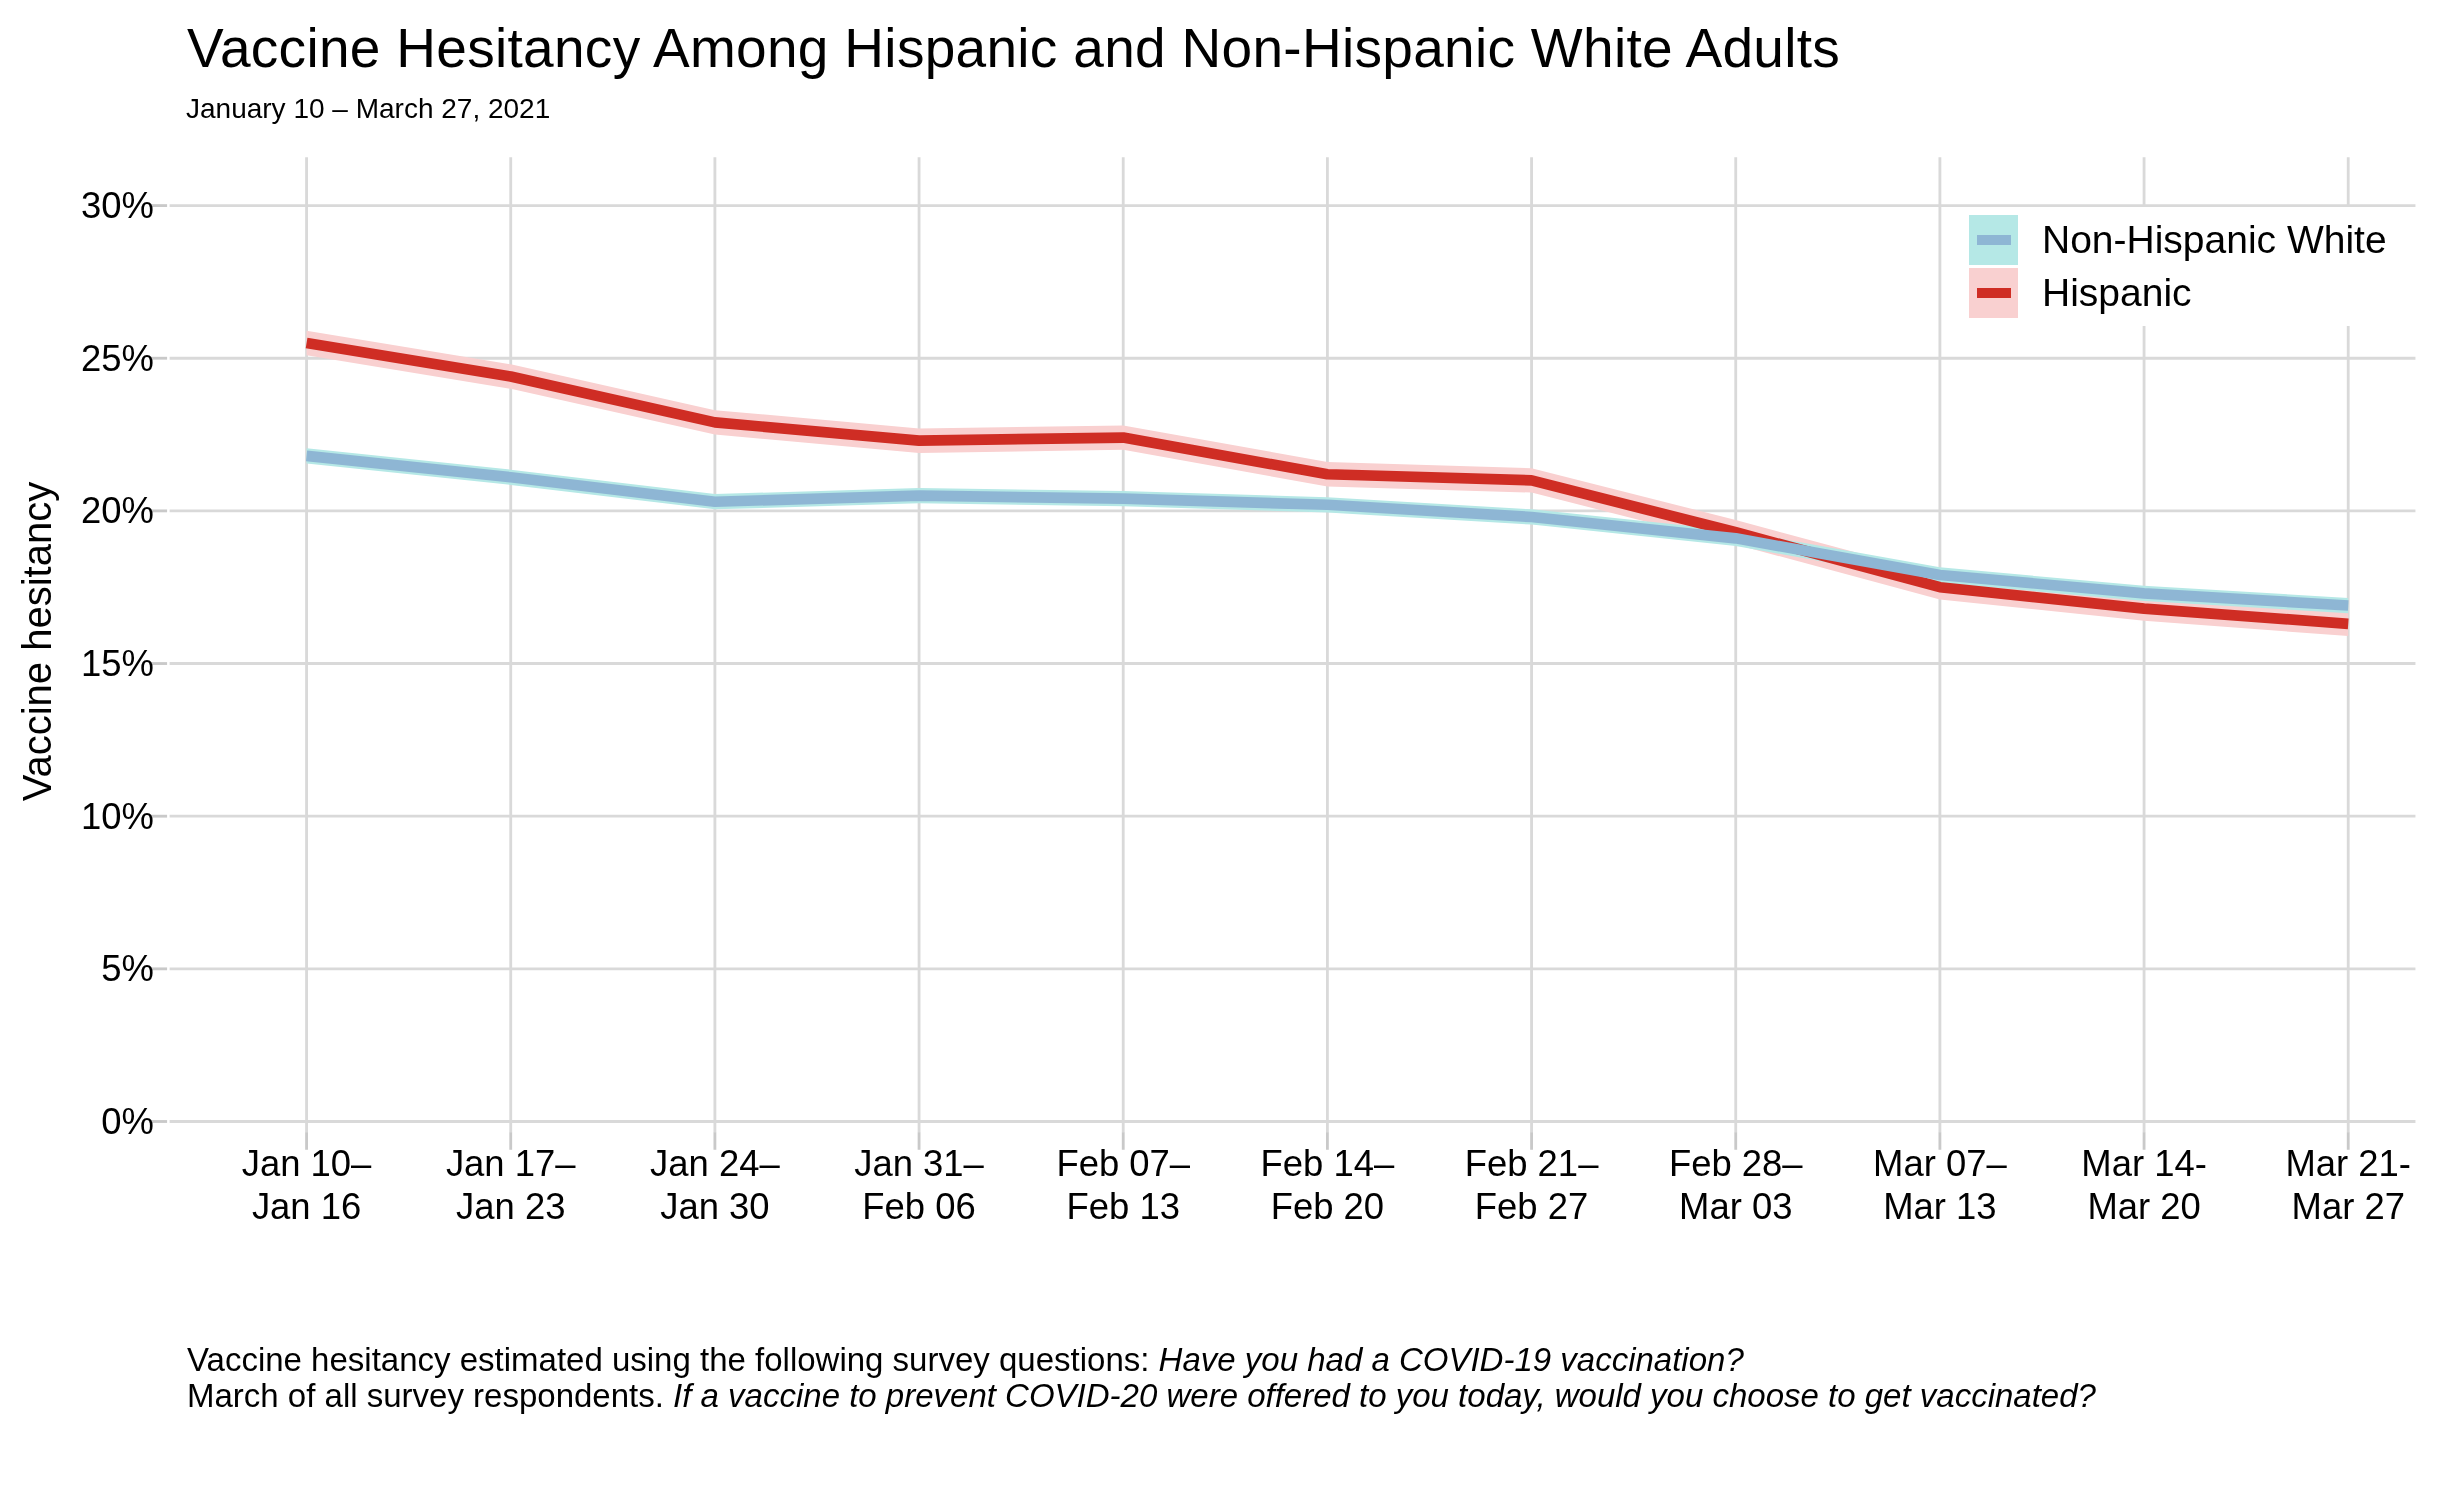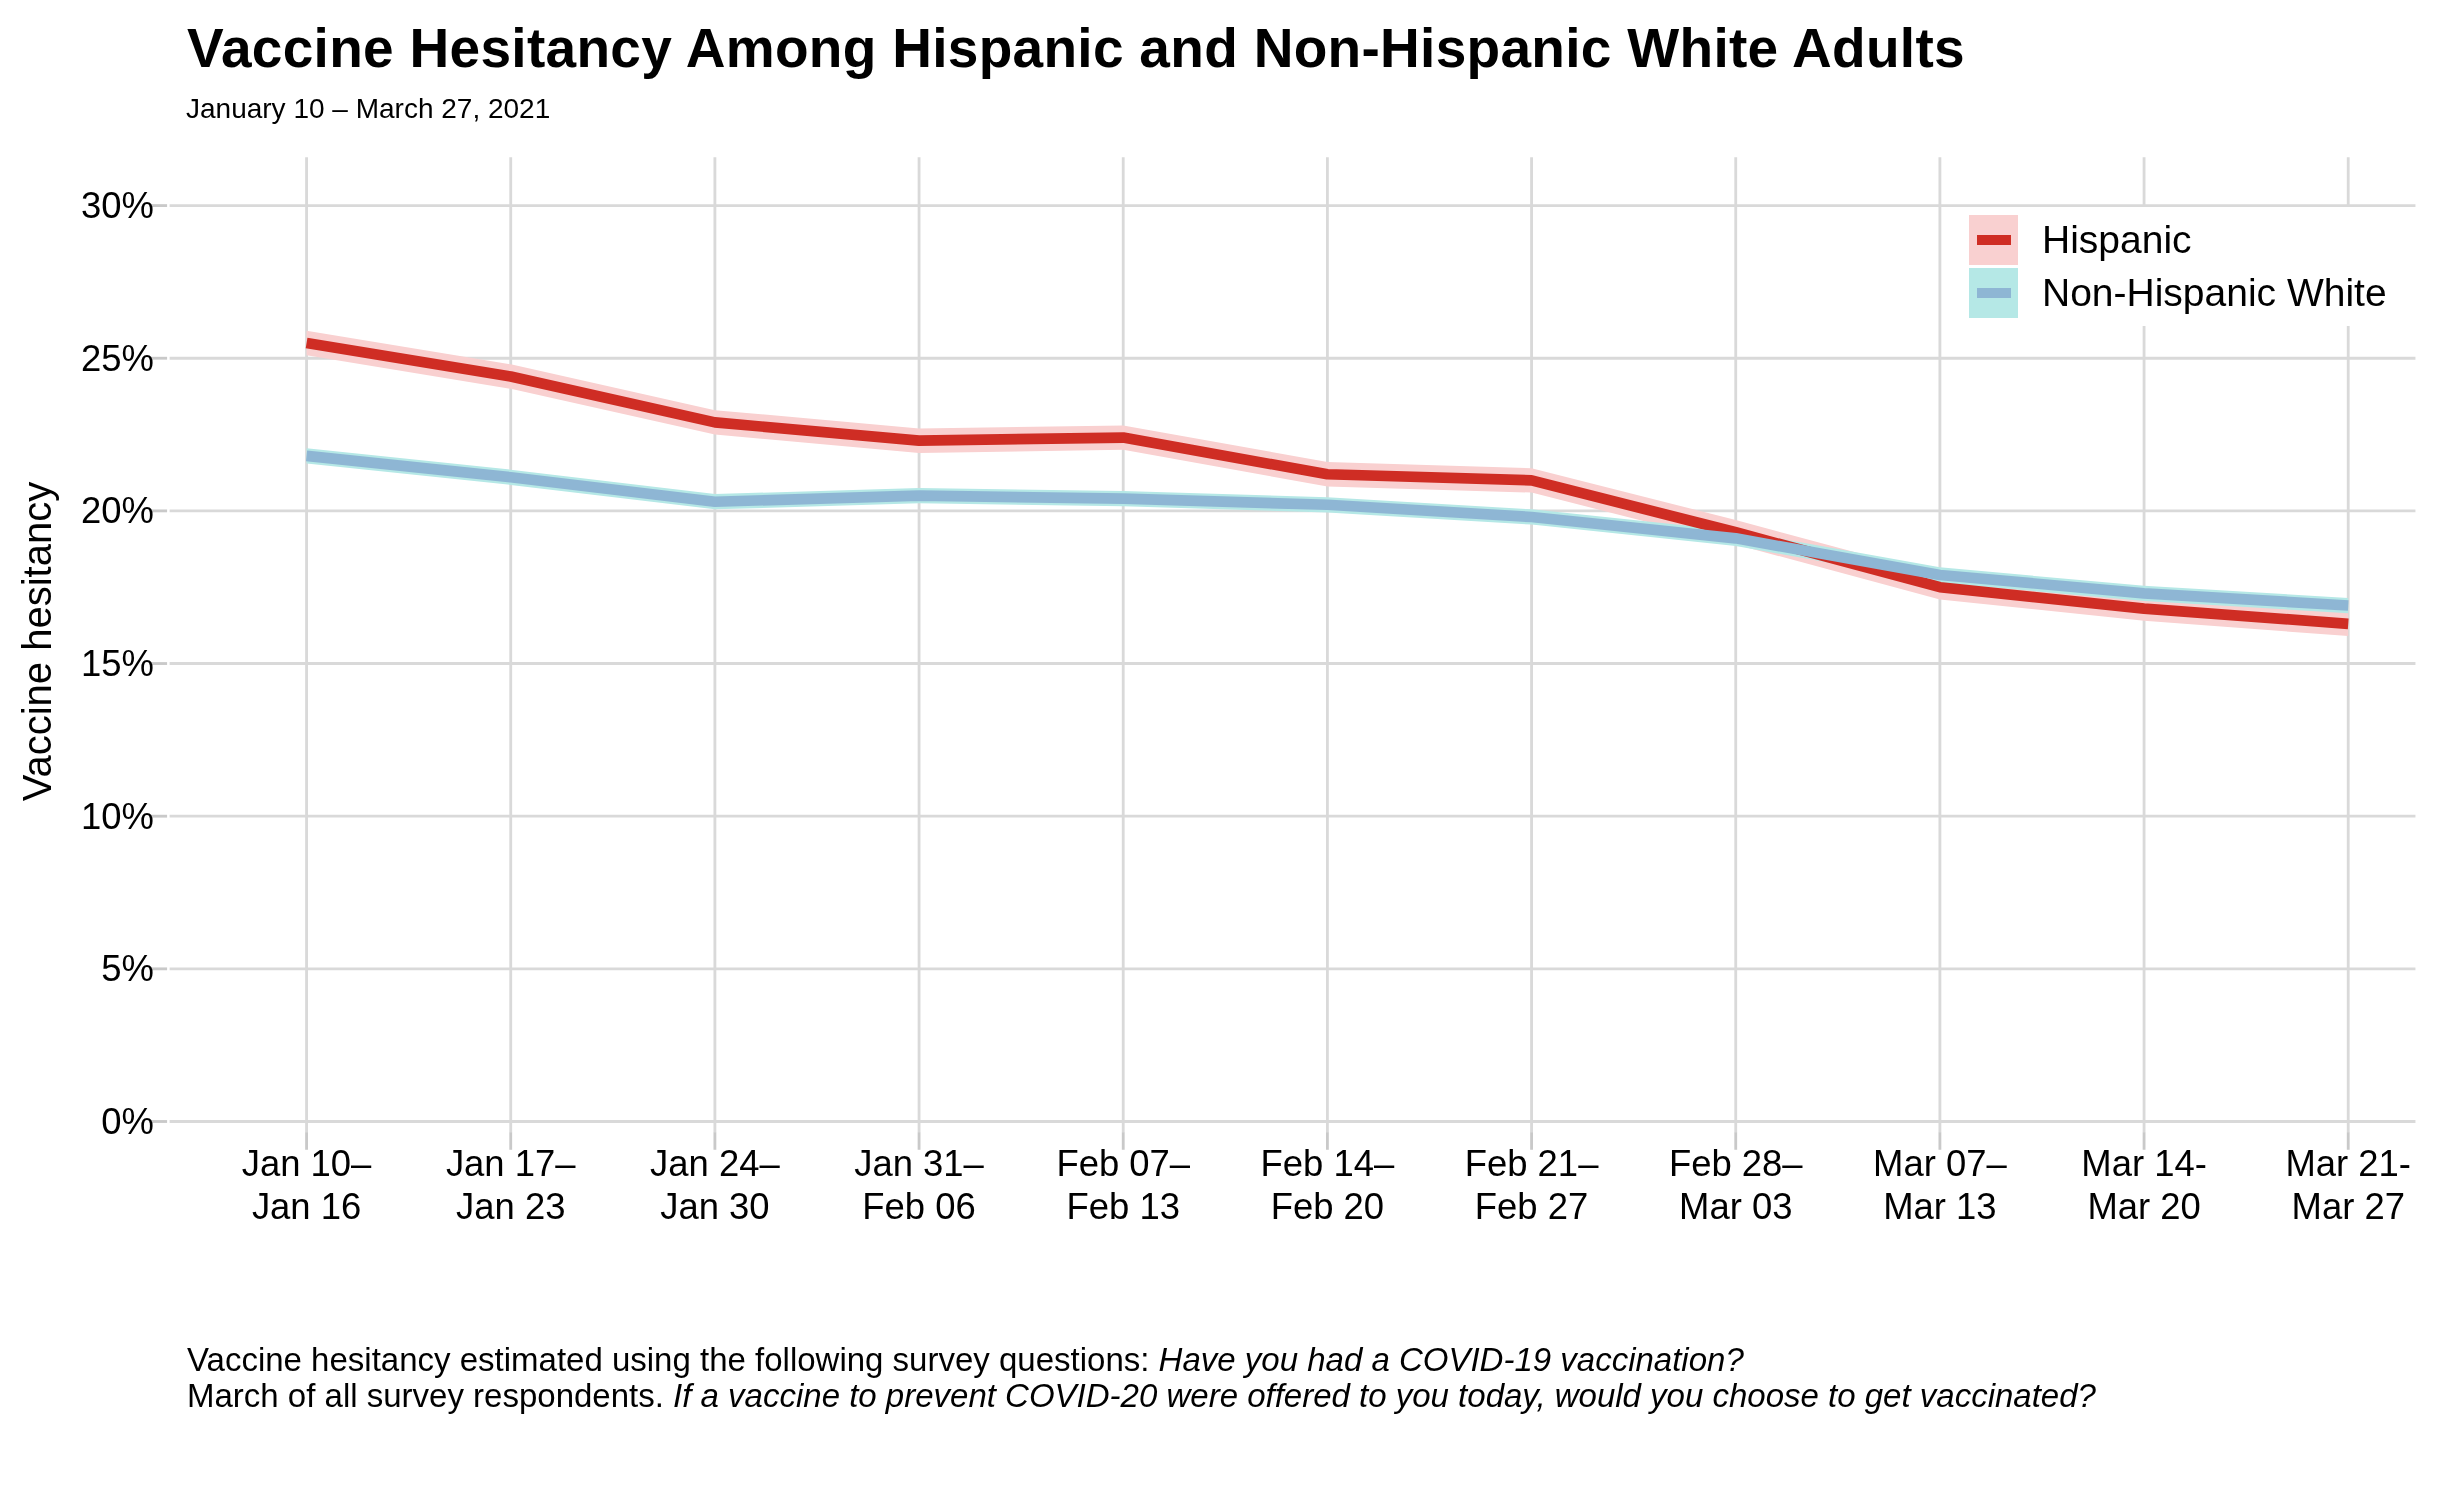--- a/index.html
+++ b/index.html
@@ -9,7 +9,7 @@
   }
   #chart-svg { position:absolute; left:0; top:0; z-index:1; }
   .overlay { position:absolute; z-index:2; }
-  #title { left:187px; top:16.3px; font-size:55px; font-weight:bold; letter-spacing:0.3px; white-space:nowrap; }
+  #title { left:187px; top:16.3px; font-size:55px; font-weight:normal; letter-spacing:0.3px; white-space:nowrap; }
   #subtitle { left:186px; top:93px; font-size:28px; white-space:nowrap; }
   #y-axis-title {
     left:-371px; top:619px; width:817px; text-align:center;

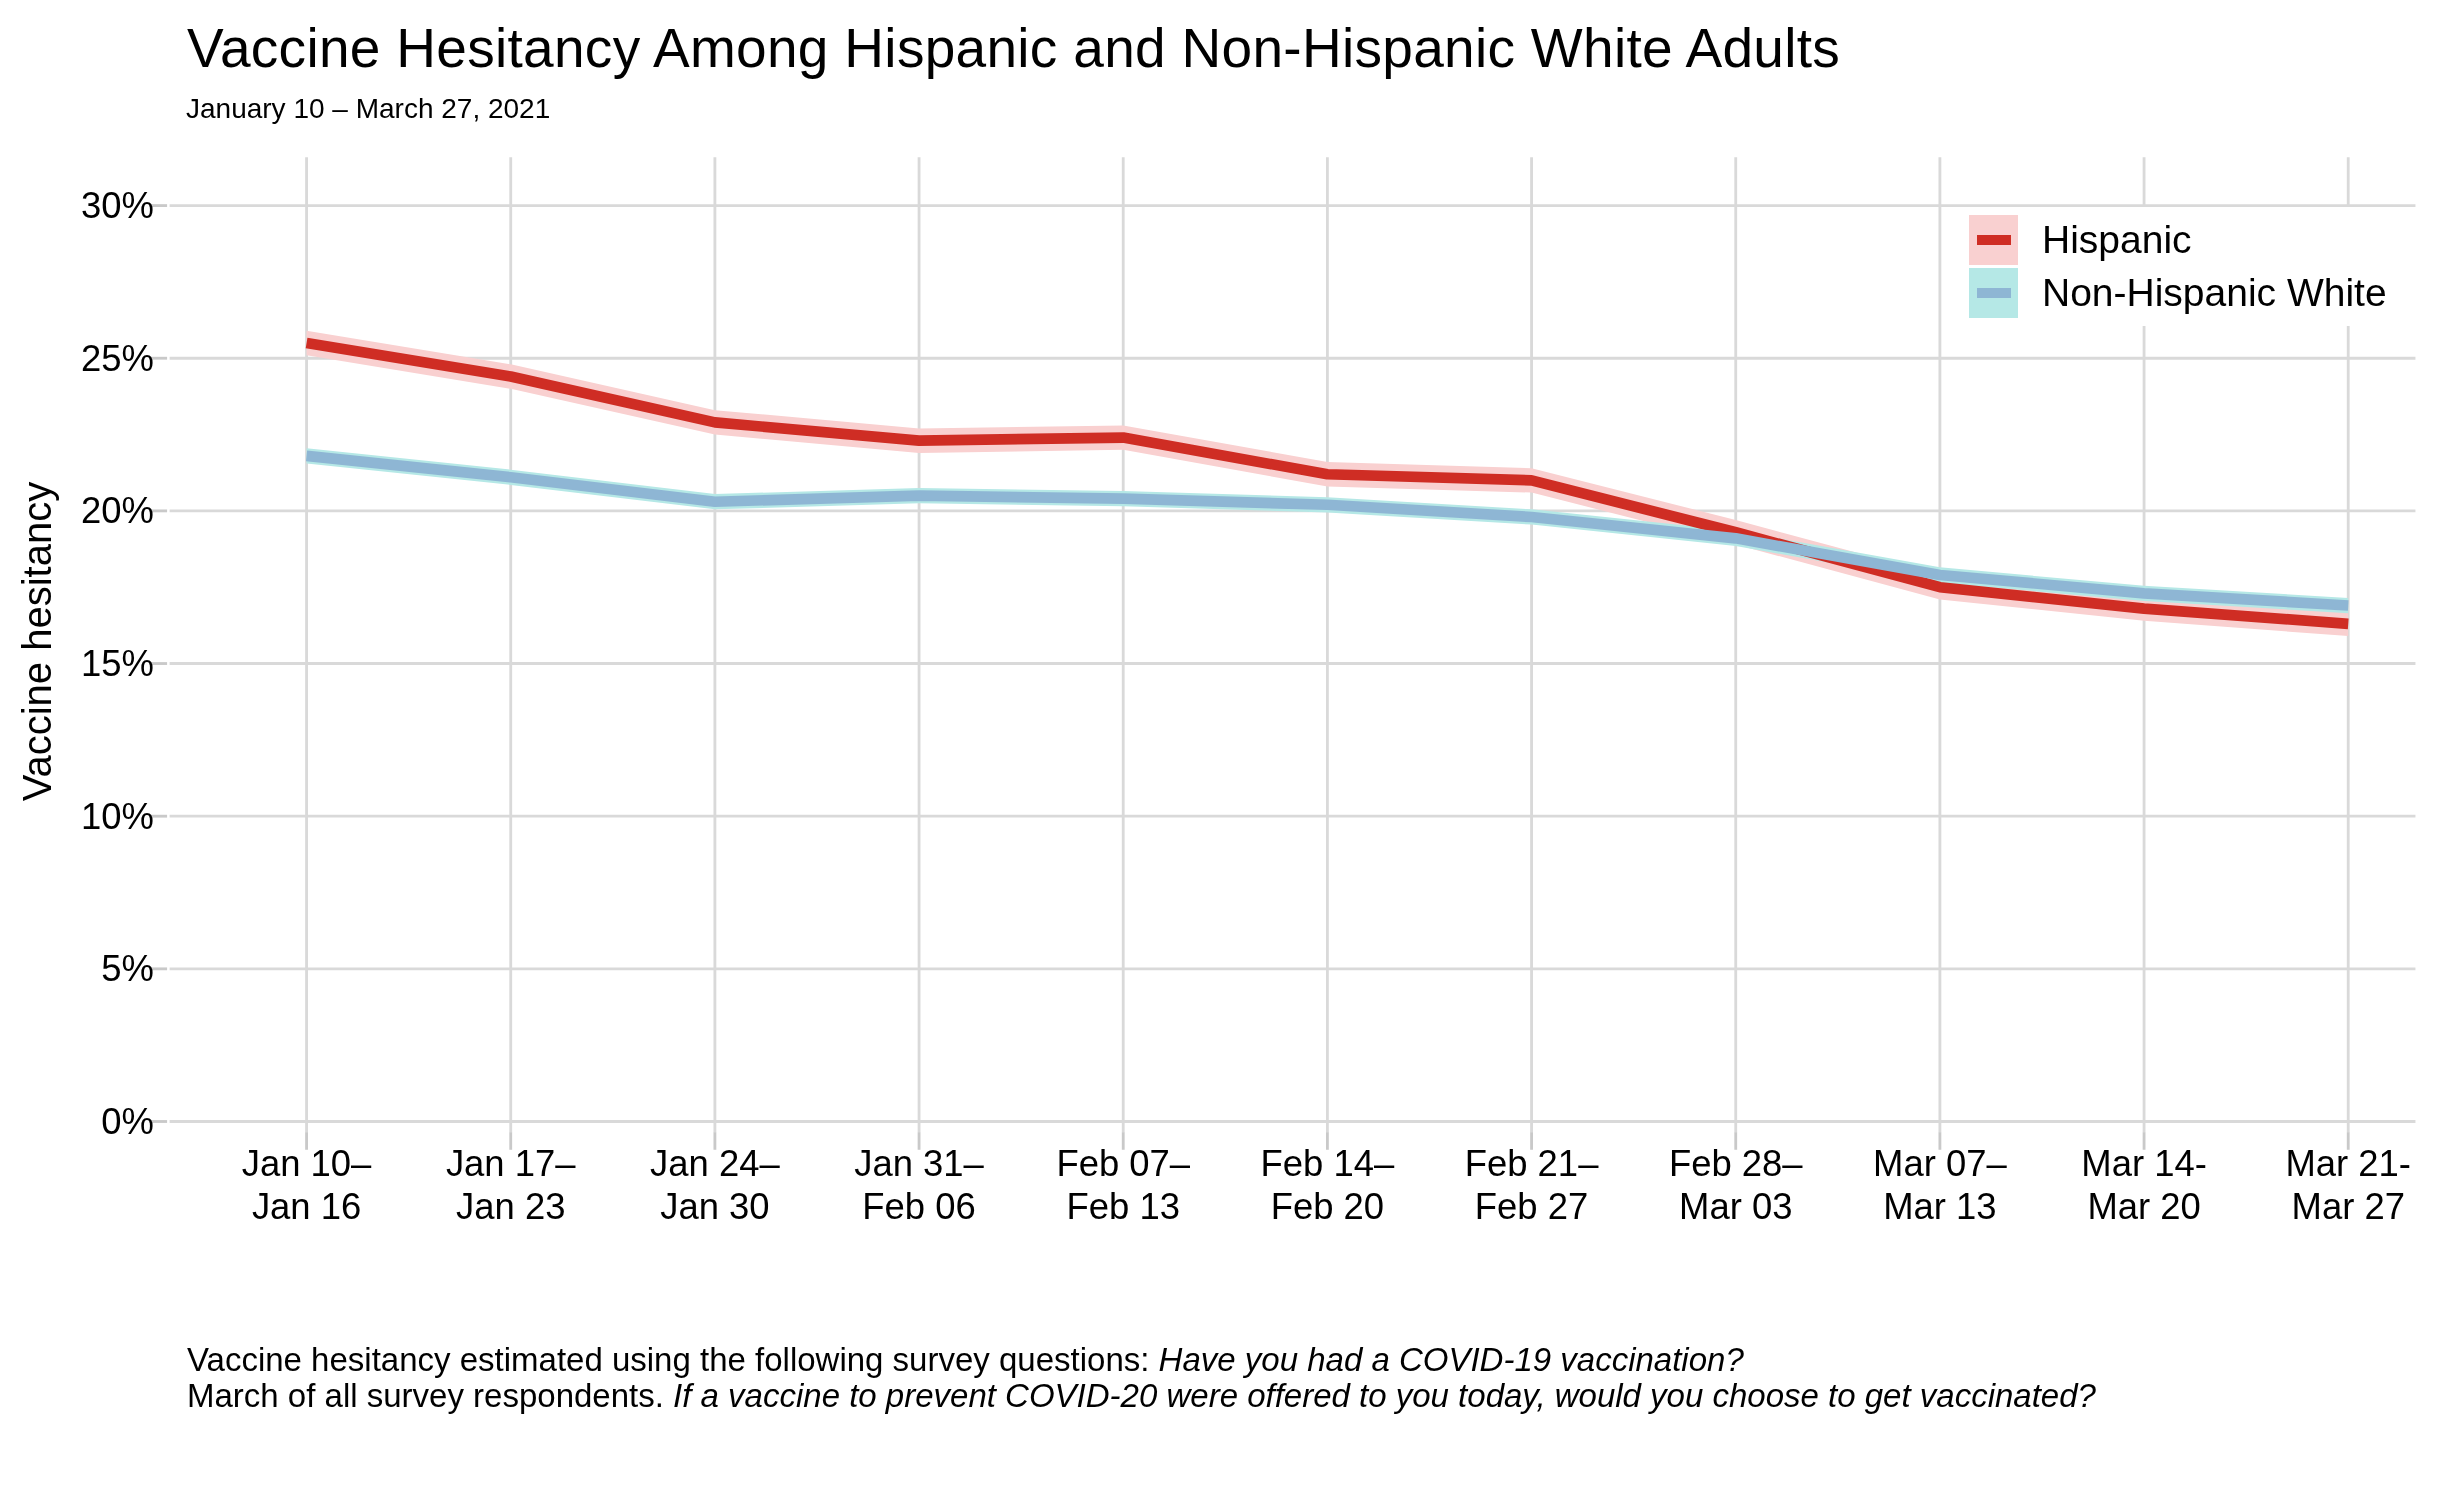--- a/index.html
+++ b/index.html
@@ -116,16 +116,16 @@
 
   <div id="legend" class="overlay">
       <div class="legend-row">
+        <div class="legend-swatch" style="background: rgb(181, 232, 230);">
+          <div class="keyline" style="background: rgb(142, 182, 212);"></div>
+        </div>
+        <div class="legend-label">Non-Hispanic White</div>
+      </div>
+      <div class="legend-row">
         <div class="legend-swatch" style="background: rgb(249, 208, 208);">
           <div class="keyline" style="background: rgb(207, 45, 36);"></div>
         </div>
         <div class="legend-label">Hispanic</div>
-      </div>
-      <div class="legend-row">
-        <div class="legend-swatch" style="background: rgb(181, 232, 230);">
-          <div class="keyline" style="background: rgb(142, 182, 212);"></div>
-        </div>
-        <div class="legend-label">Non-Hispanic White</div>
       </div>
     </div>
 

